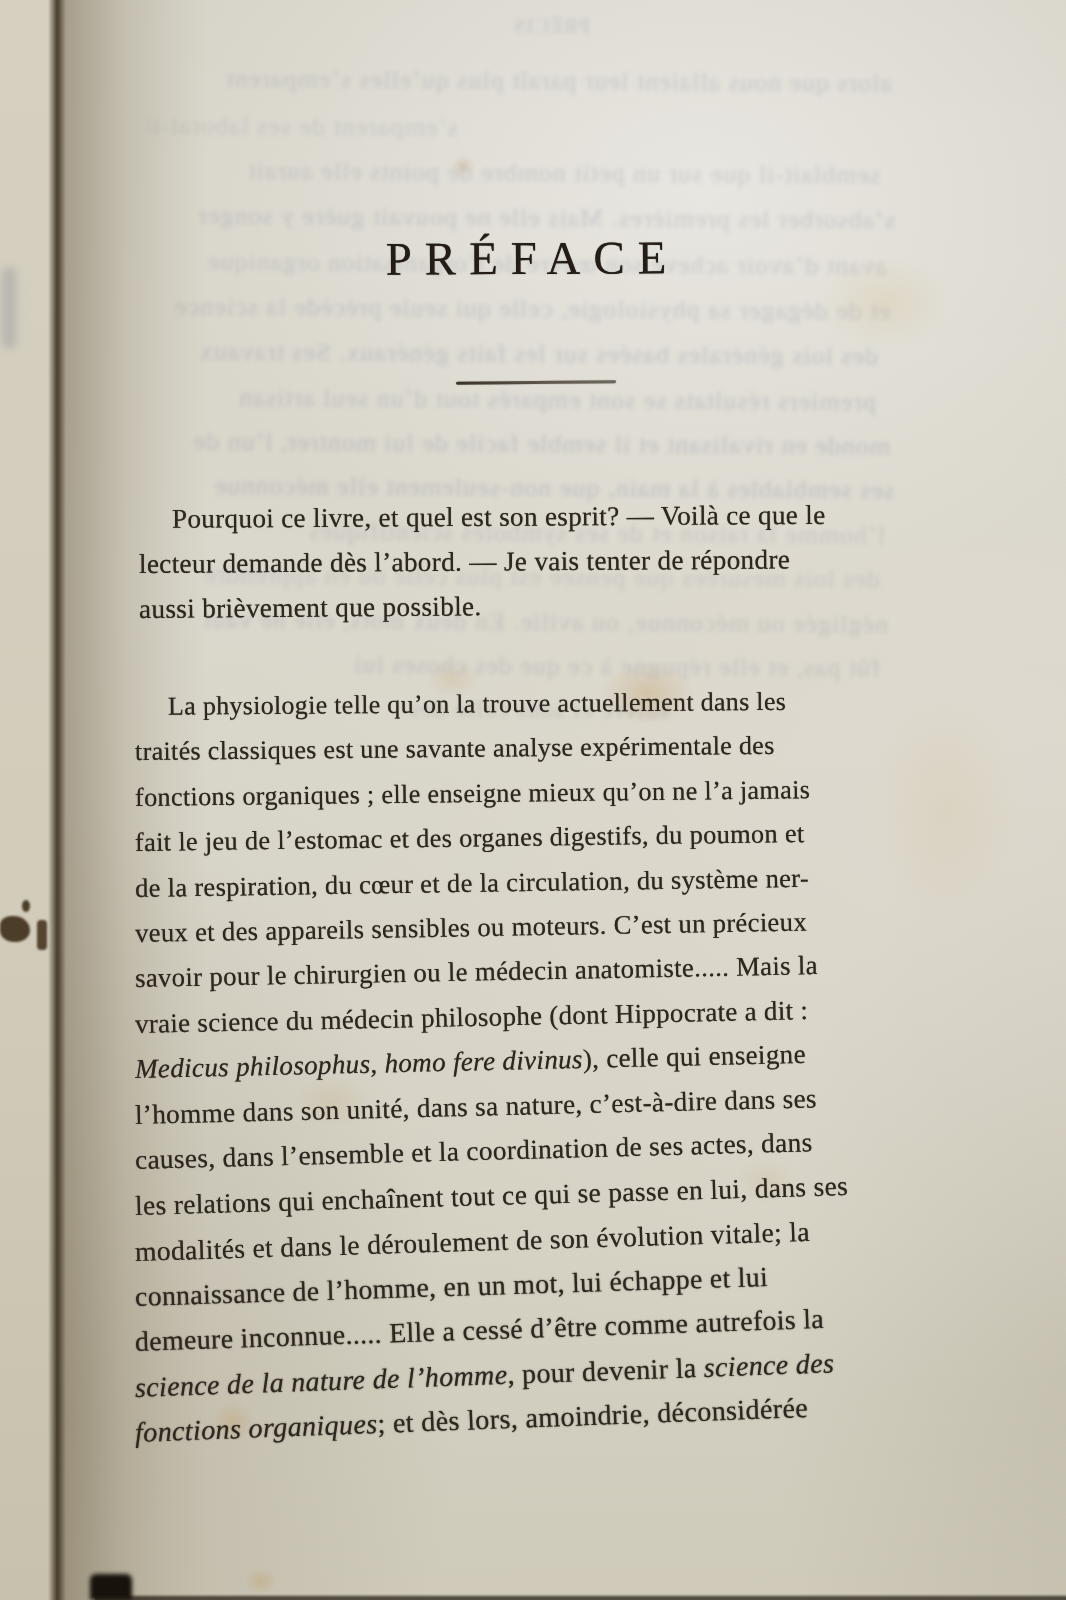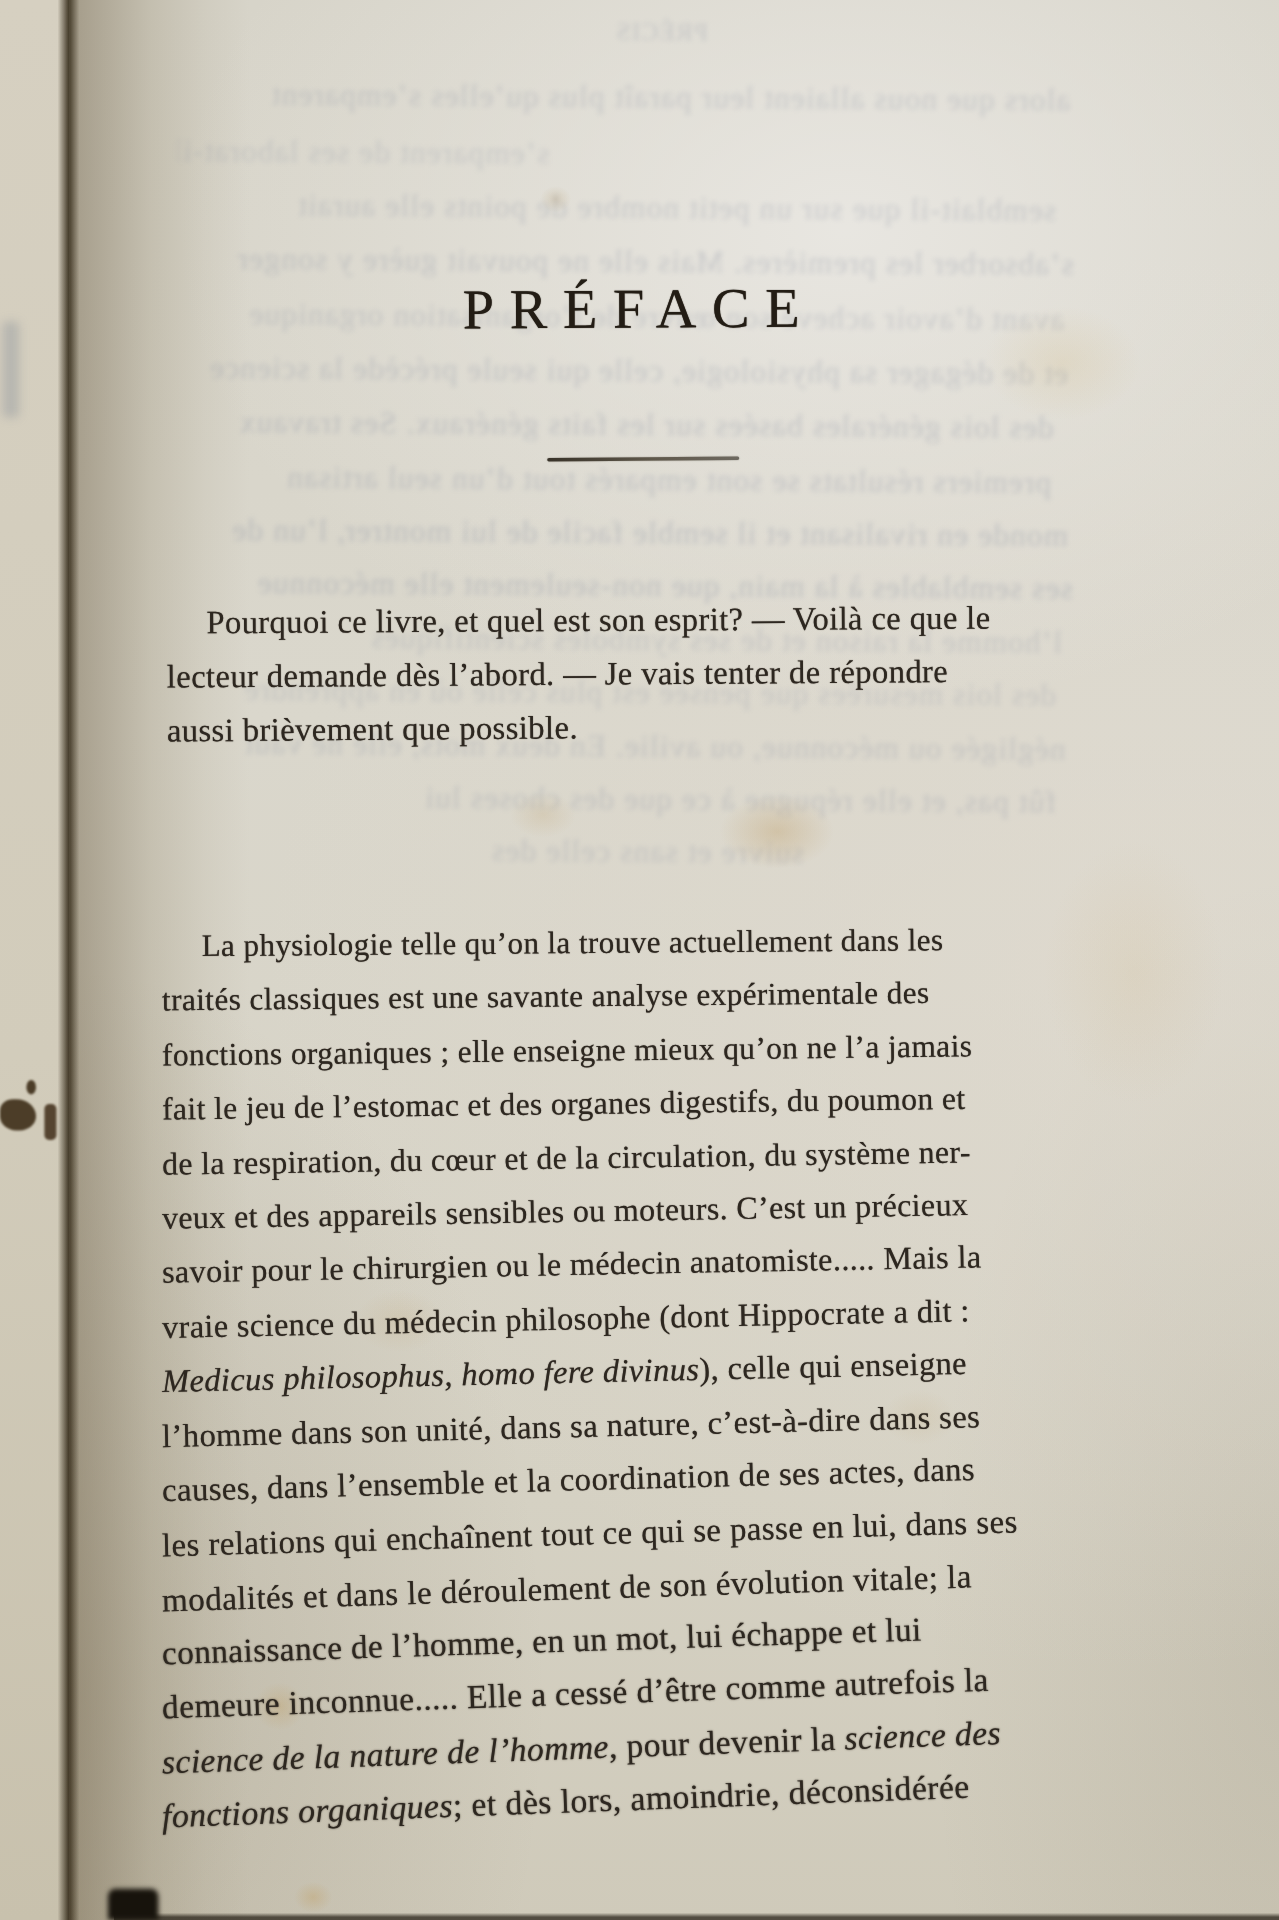--- a/index.html
+++ b/index.html
@@ -56,7 +56,7 @@
   }
   .para{position:absolute;color:#2d2720;}
   .para-intro{left:139px;top:497px;width:766px;}
-  .para-main{left:135px;top:766px;width:795px;}
+  .para-main{left:135px;top:684px;width:795px;}
   .line{
     position:relative;white-space:nowrap;text-align:left;
     transform-origin:0 50%;letter-spacing:.3px;

